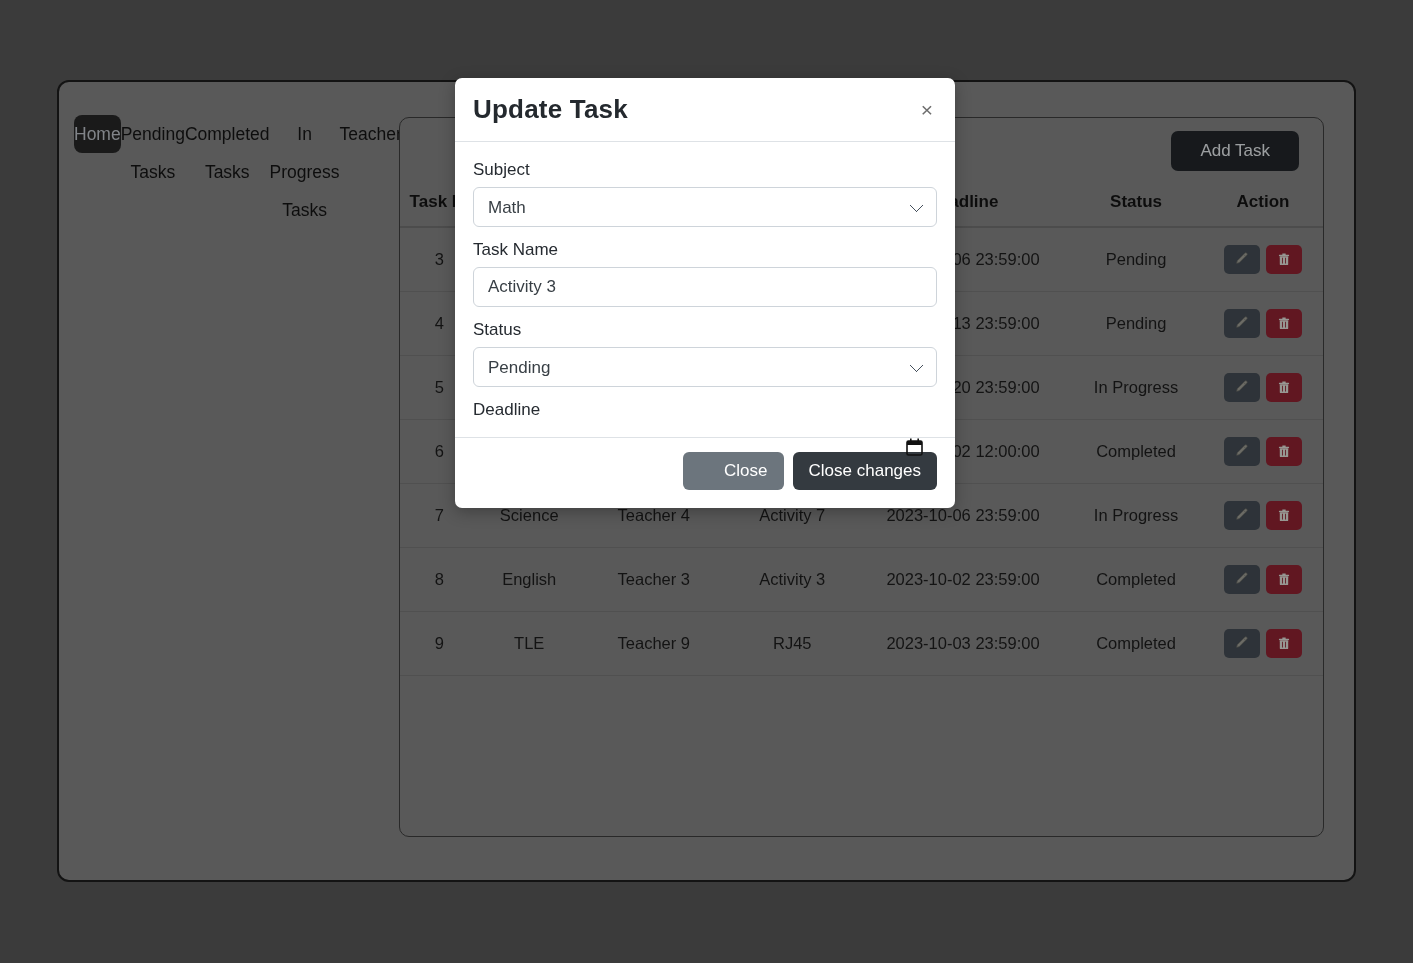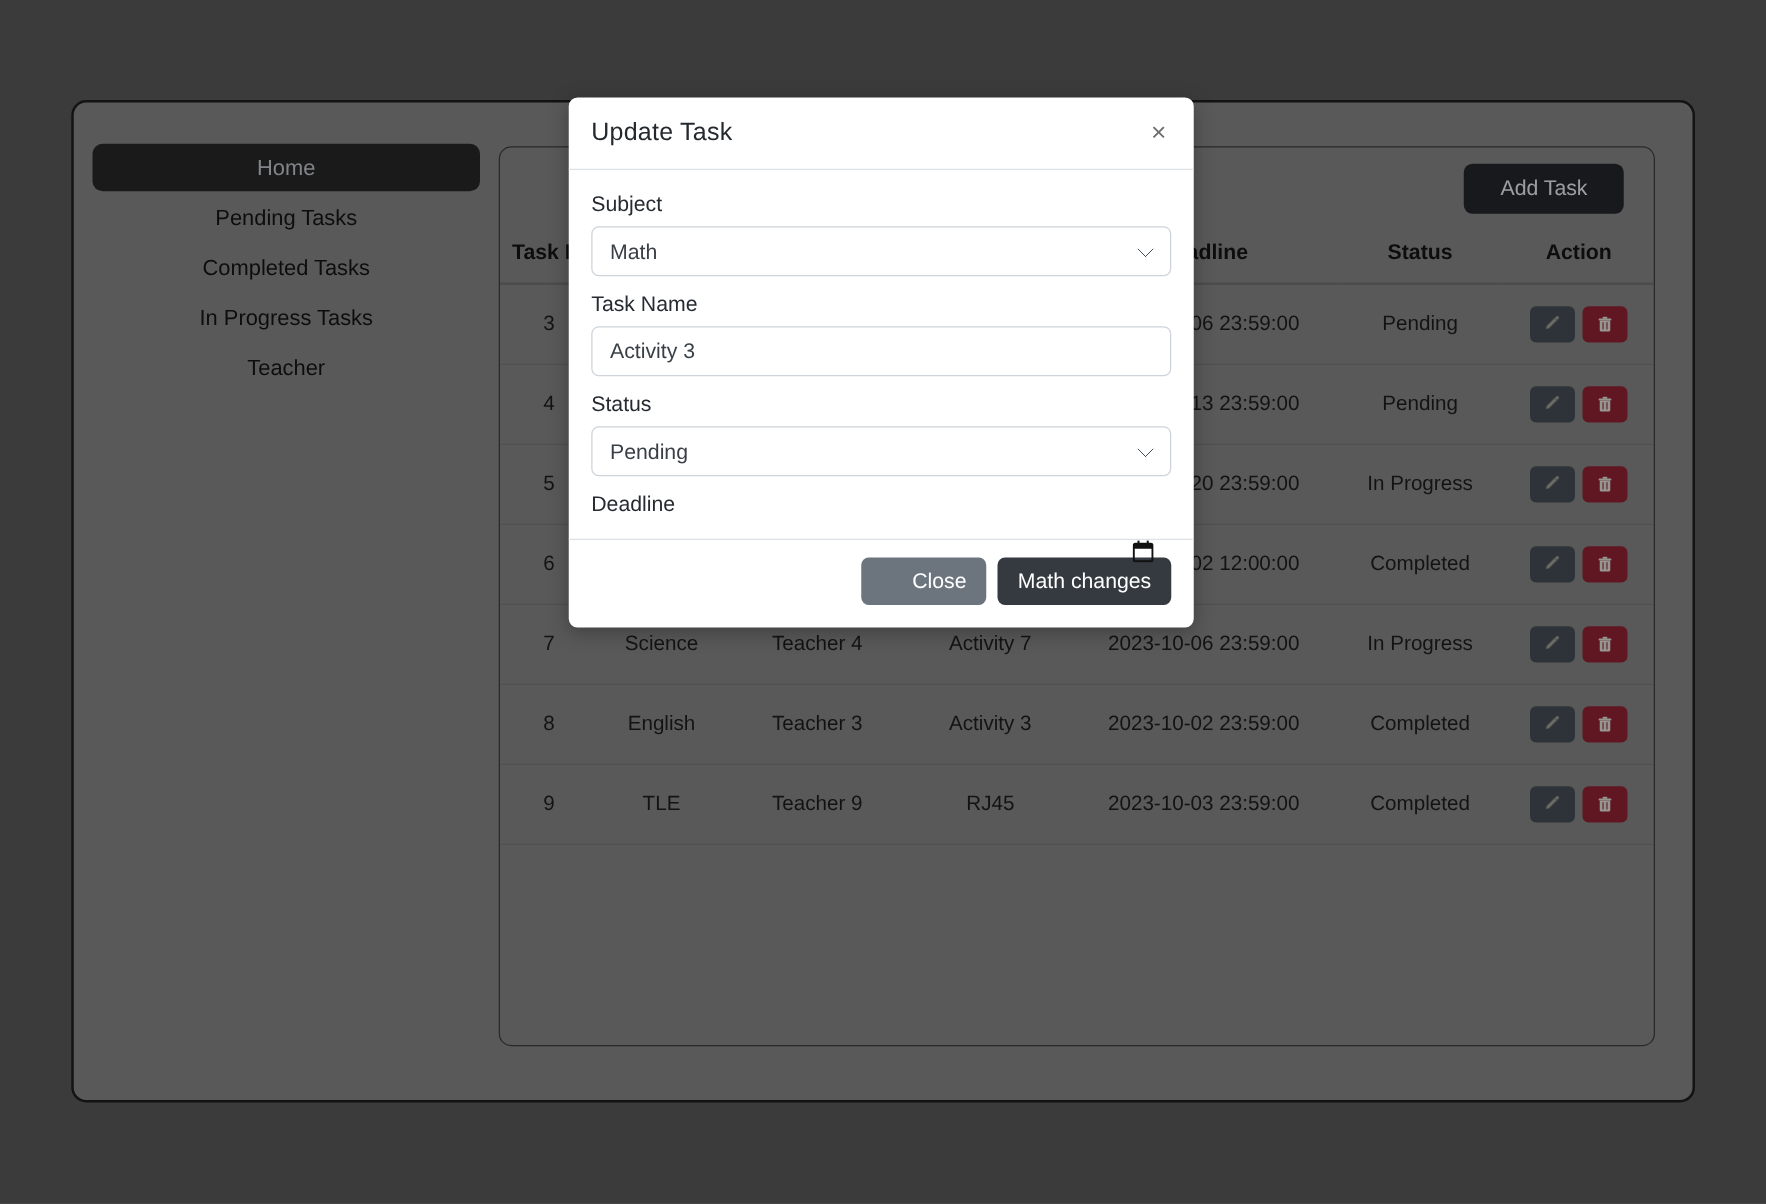--- a/index.html
+++ b/index.html
@@ -166,8 +166,8 @@
     border-bottom: 1px solid #dee2e6;
   }
   #modal-title {
-    font-size: 20px;
-    font-weight: normal;
+    font-size: 26px;
+    font-weight: bold;
     color: #24292e;
     margin: 0;
     letter-spacing: .2px;

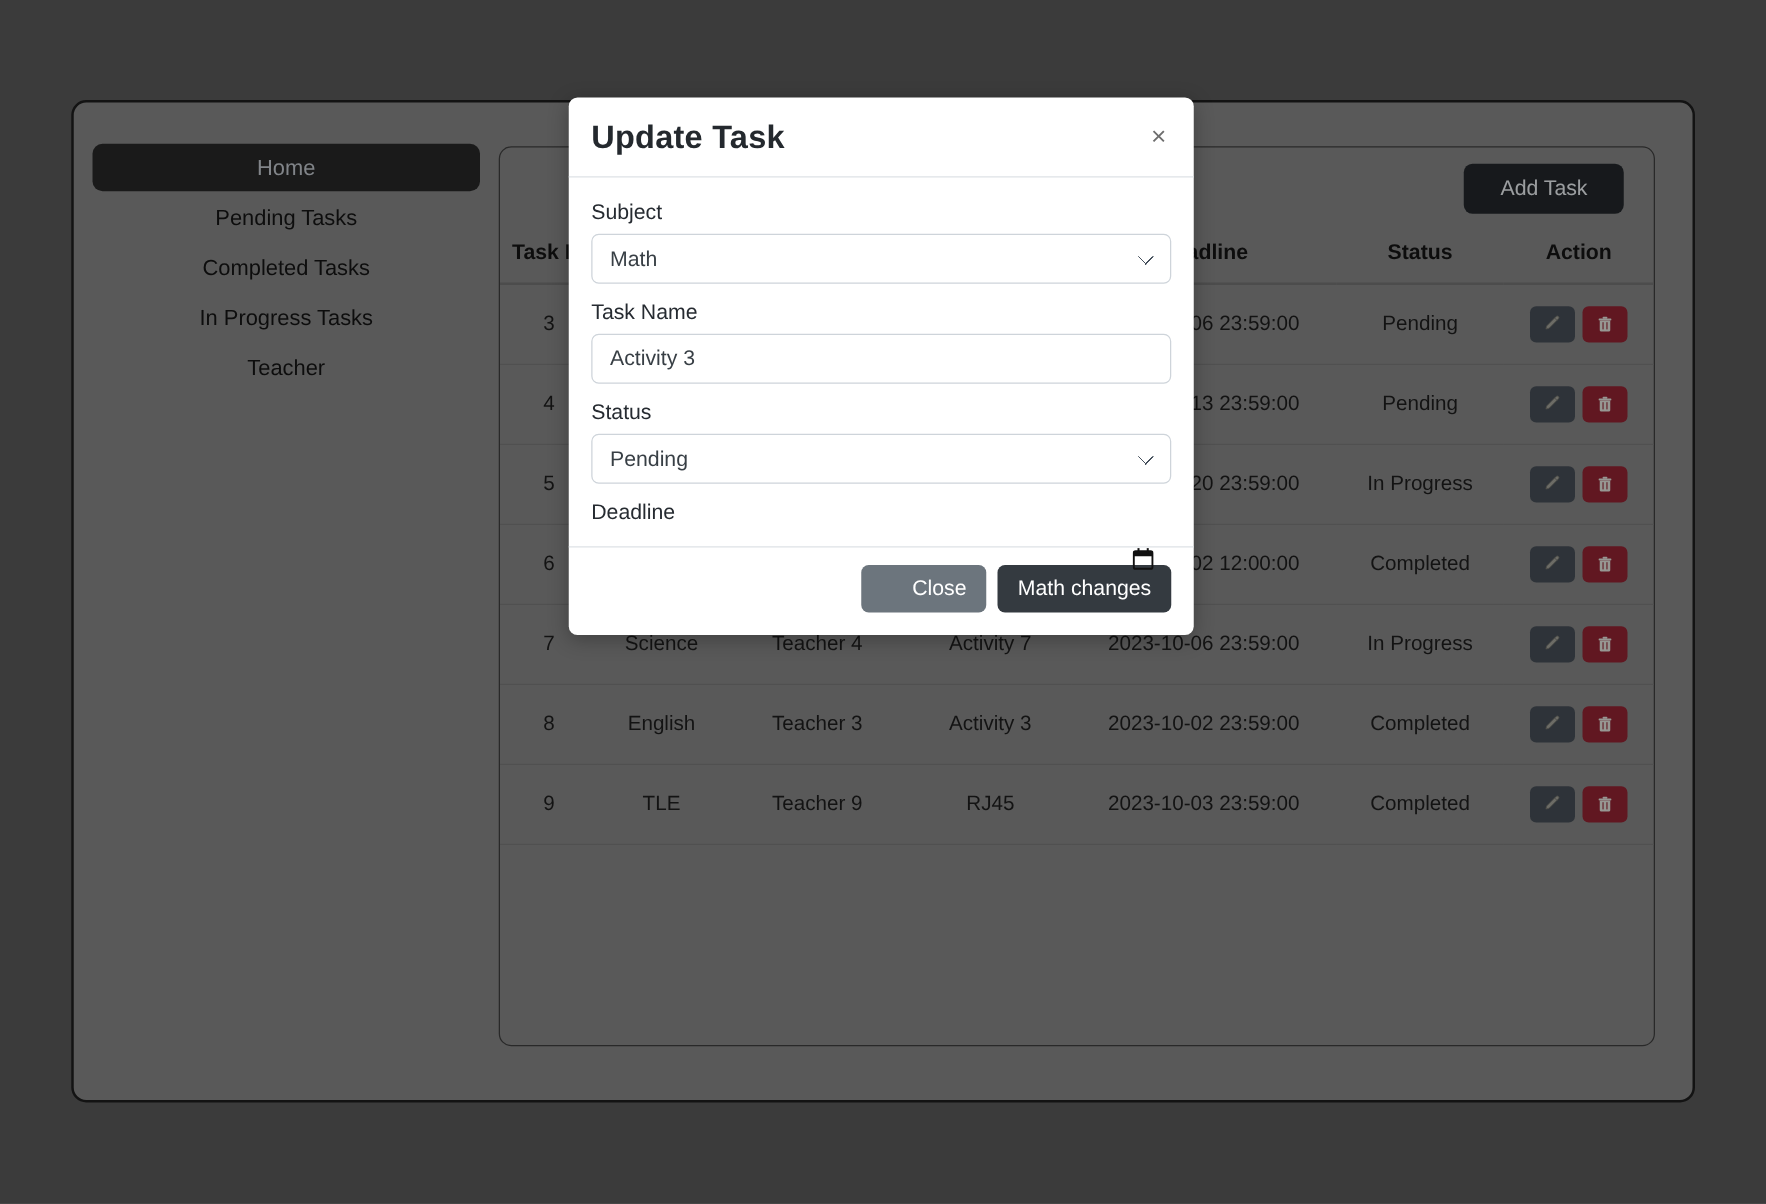--- a/index.html
+++ b/index.html
@@ -38,7 +38,7 @@
     flex: 0 0 340px;
     padding: 33px 15px 0 15px;
     display: flex;
-    flex-direction: column;
+    flex-direction: row;
     gap: 0;
   }
   .nav-item {

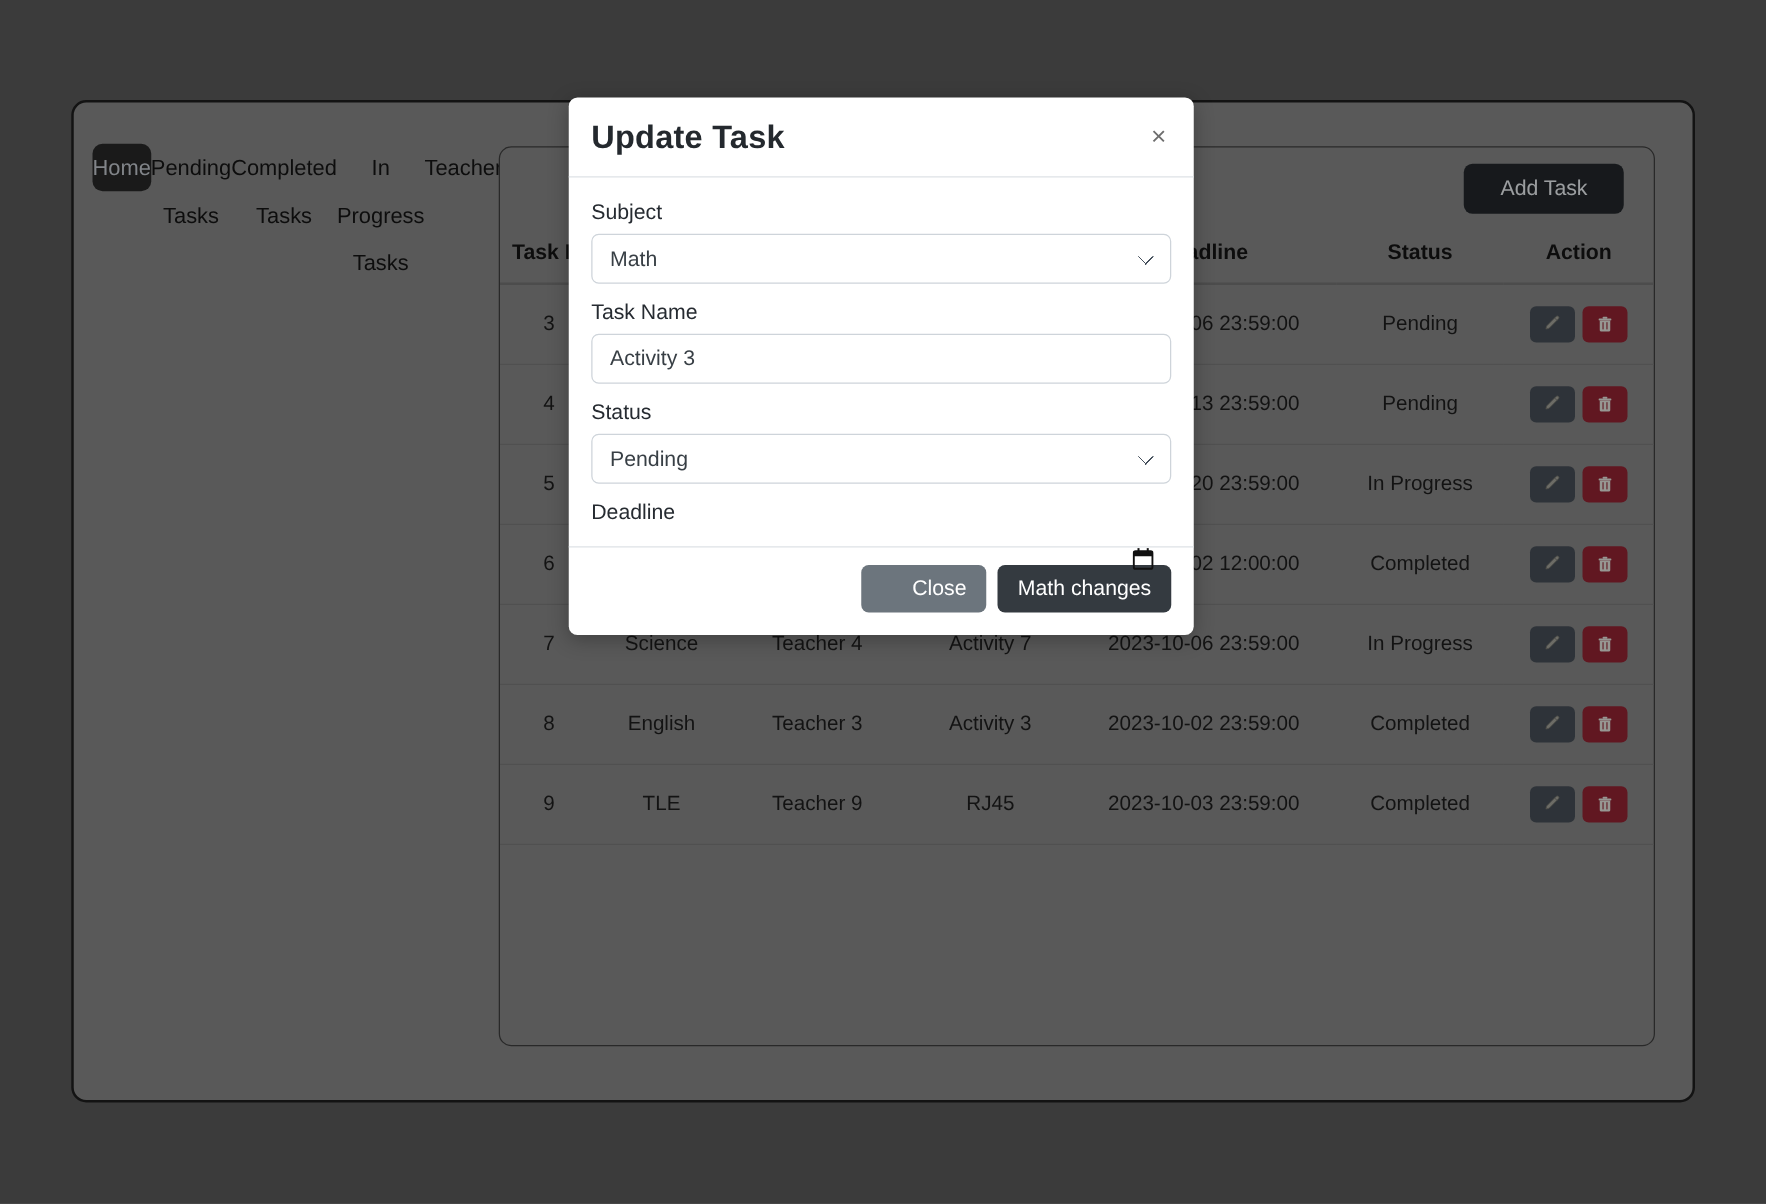--- a/index.html
+++ b/index.html
@@ -550,7 +550,7 @@
 
   <div id="modal-footer">
     <button class="btn btn-secondary">Close</button>
-    <button class="btn btn-primary">Math changes</button>
+    <button class="btn btn-primary">Close changes</button>
   </div>
 </div>
 

